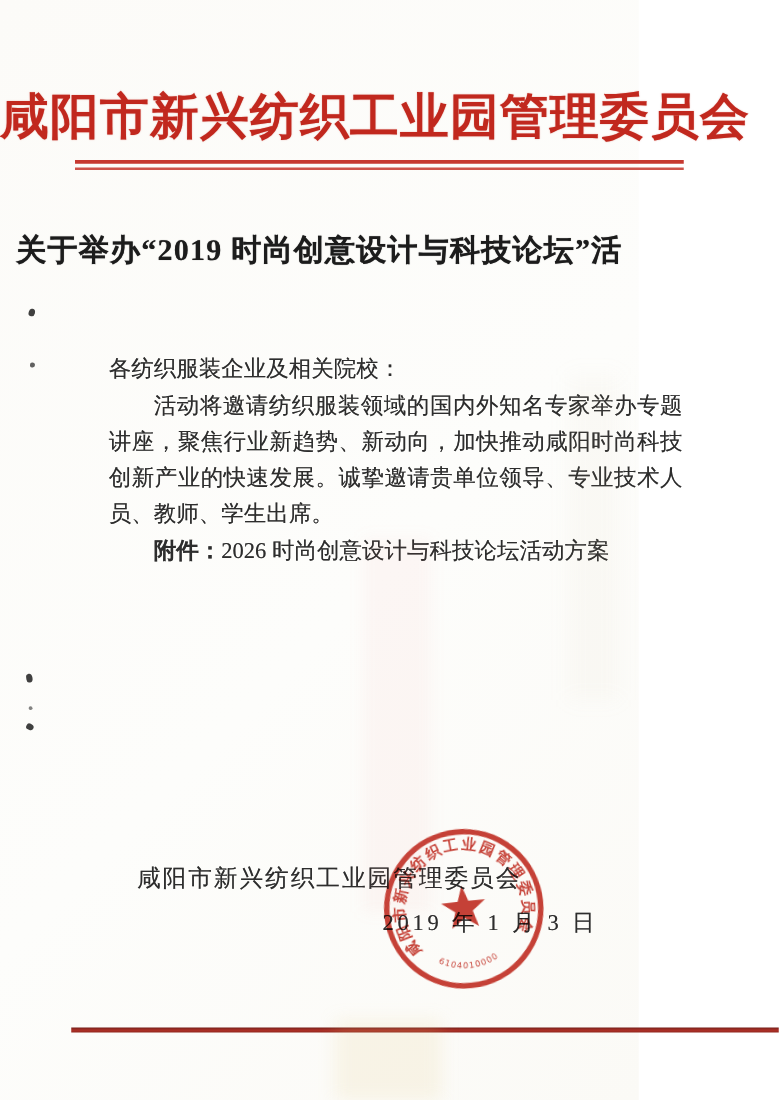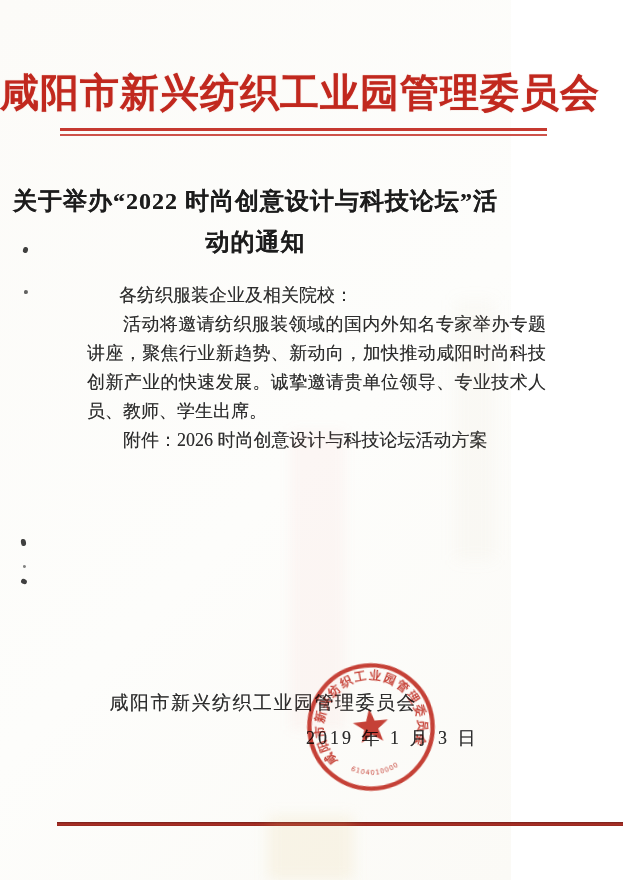--- a/index.html
+++ b/index.html
@@ -98,7 +98,7 @@
   </div>
 
   <div class="doc-title">
-    <div>关于举办“2022 时尚创意设计与科技论坛”活</div>
+    <div>关于举办“2019 时尚创意设计与科技论坛”活</div>
     <div>动的通知</div>
   </div>
 

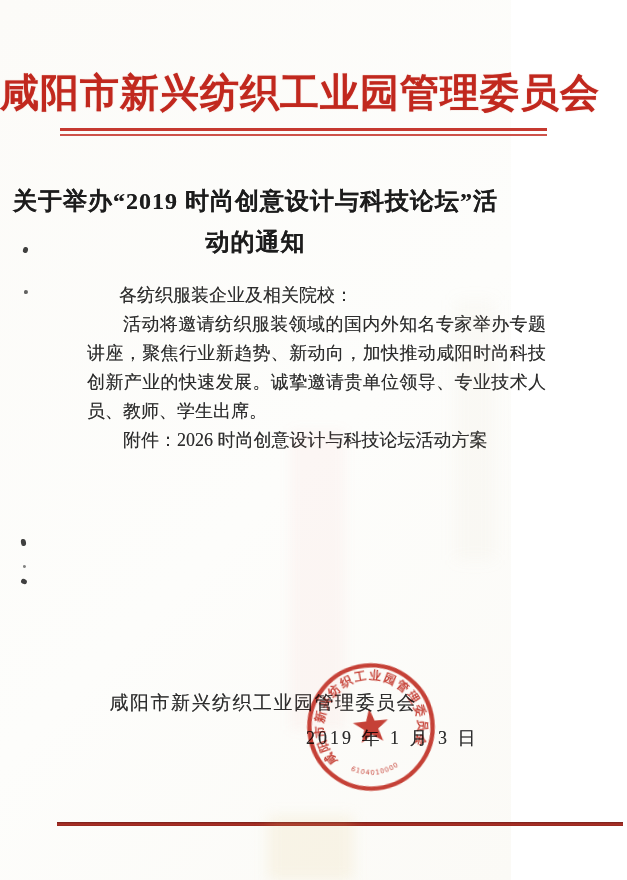--- a/index.html
+++ b/index.html
@@ -99,7 +99,6 @@
 
   <div class="doc-title">
     <div>关于举办“2019 时尚创意设计与科技论坛”活</div>
-    <div>动的通知</div>
   </div>
 
   <div class="body-text">

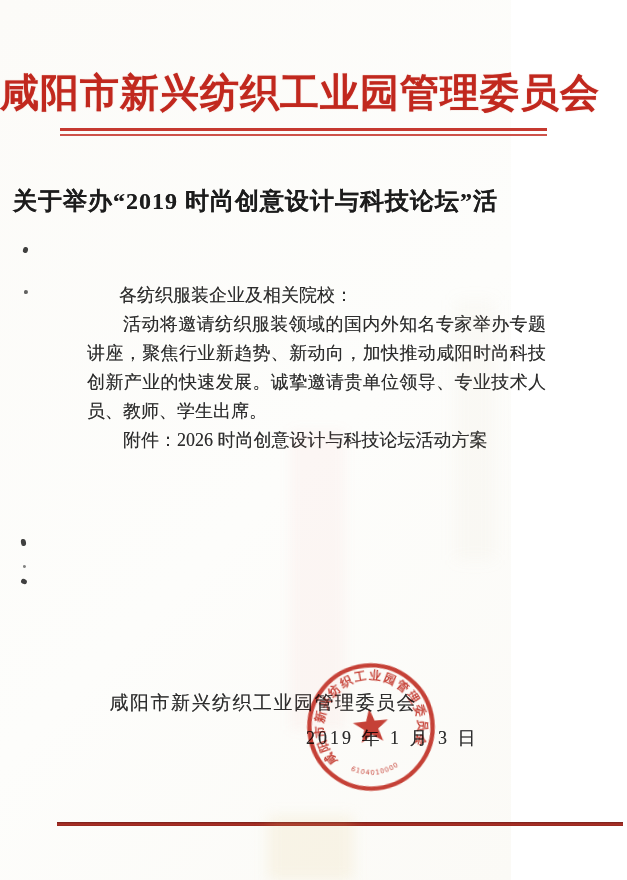--- a/index.html
+++ b/index.html
@@ -43,7 +43,7 @@
     text-shadow:0 0 .4px rgba(40,40,40,.55);
   }
   .body-text p{margin:0;text-indent:2em;}
-  .body-text .salutation{text-indent:0;margin-left:32px;}
+  .body-text .salutation{text-indent:0;}
   .attachment{margin-top:27px;text-indent:2em;}
   .attachment .lbl{font-weight:normal;}
   

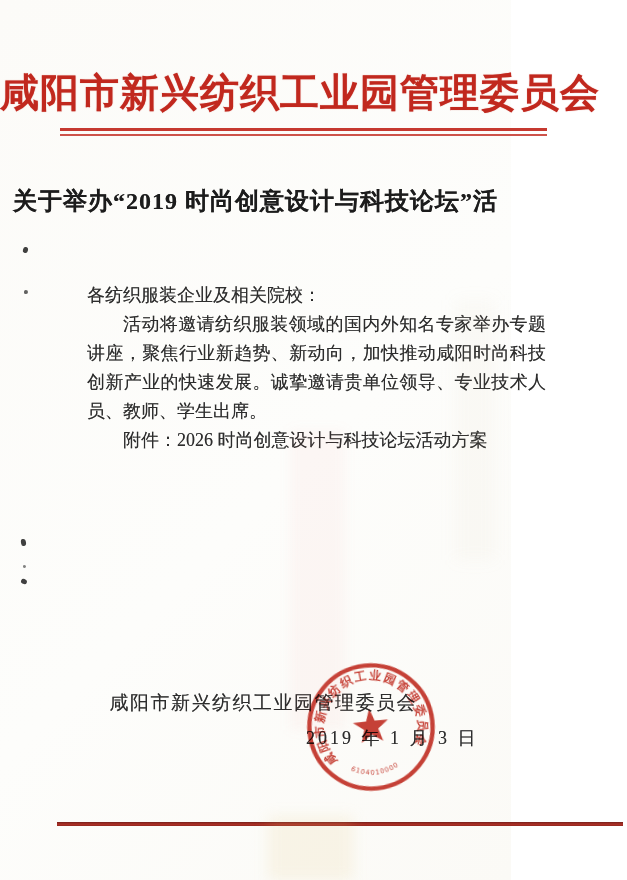--- a/index.html
+++ b/index.html
@@ -45,7 +45,7 @@
   .body-text p{margin:0;text-indent:2em;}
   .body-text .salutation{text-indent:0;}
   .attachment{margin-top:27px;text-indent:2em;}
-  .attachment .lbl{font-weight:normal;}
+  .attachment .lbl{font-weight:bold;}
   
   .sig-org{
     position:absolute;top:690px;right:94px;

